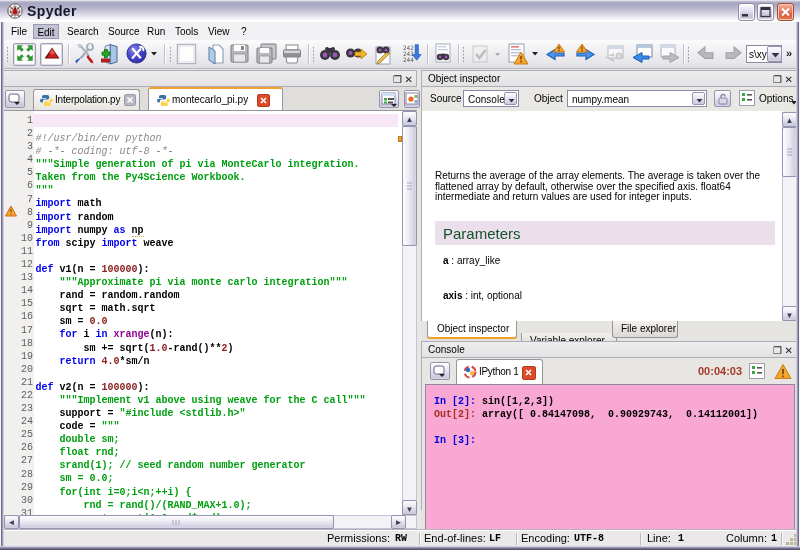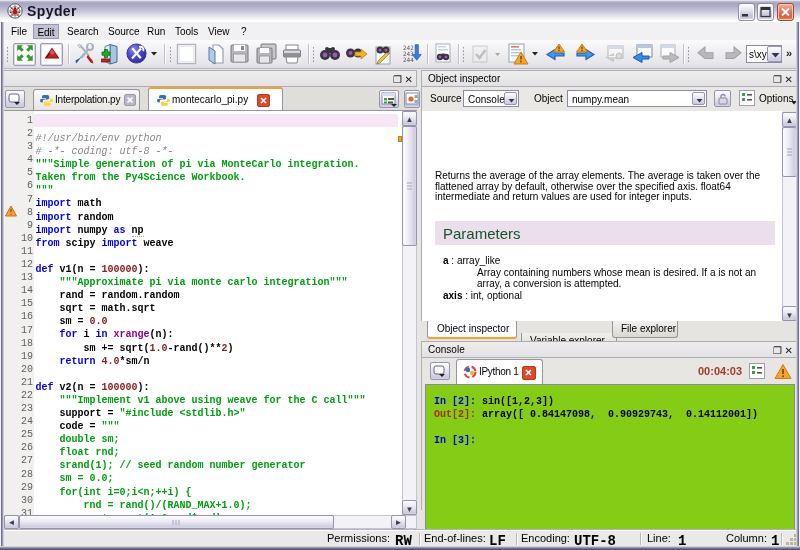--- a/index.html
+++ b/index.html
@@ -552,7 +552,6 @@
     <div style="position:absolute;left:13px;top:110px;width:340px;height:24px;background:#ecdfec"></div>
     <div style="position:absolute;left:21px;top:114px;font-size:15px;color:#14532d">Parameters</div>
     <div style="position:absolute;left:21px;top:144px"><b>a</b> : array_like</div>
-    <div style="position:absolute;left:55px;top:157px;line-height:10.7px;white-space:nowrap">Array containing numbers whose mean is desired. If a is not an<br>array, a conversion is attempted.</div>
     <div style="position:absolute;left:21px;top:179px"><b>axis</b> : int, optional</div>
   </div>
   <div class="abs" id="oiscroll" style="left:782px;top:112px;width:15px;height:209px">

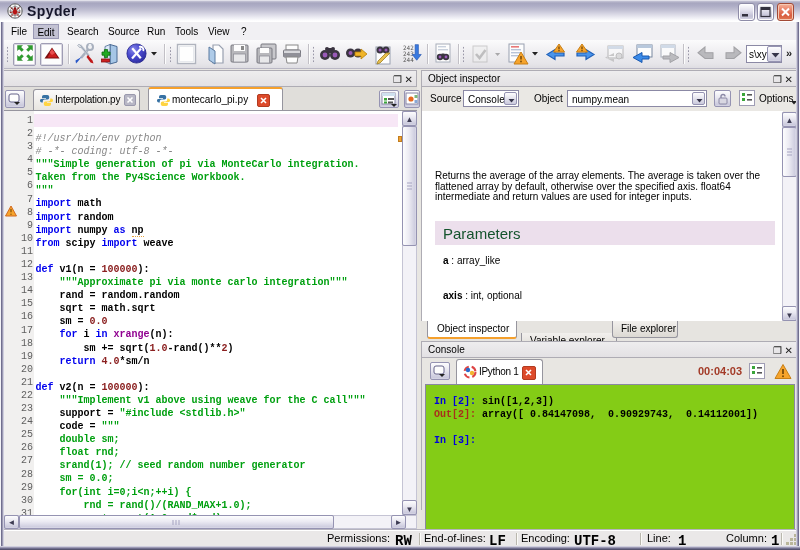--- a/index.html
+++ b/index.html
@@ -90,7 +90,7 @@
 #contitle { left:421px; top:341px; width:376px; height:17px; }
 #contabs { left:421px; top:358px; width:376px; height:26px; background:#e8e6e2; border-left:1px solid #aeacb4; border-right:1px solid #aeacb4; }
 #conwrap { left:421px; top:384px; width:376px; height:126px; background:#e8e6e2; border-left:1px solid #aeacb4; border-right:1px solid #aeacb4; }
-#conbox { position:absolute; left:3px; top:0; width:370px; height:154px; background:#84cc16; border:1px solid #8a88a0; }
+#conbox { position:absolute; left:3px; top:0; width:370px; height:154px; background:#f9a8d4; border:1px solid #8a88a0; }
 #context { position:absolute; left:8px; top:10px; font-family:"Liberation Mono",monospace; font-size:10px;
   line-height:13px; font-weight:bold; white-space:pre; color:#000; }
 #context .in { color:#0000dd; }

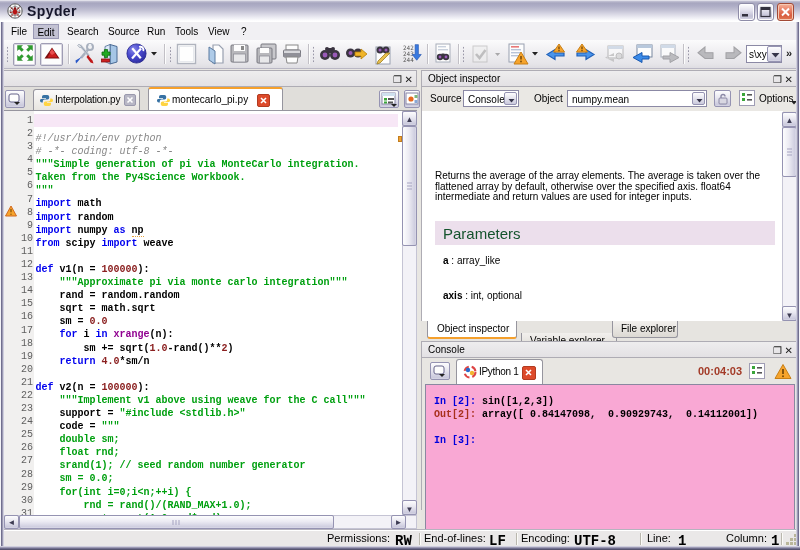--- a/index.html
+++ b/index.html
@@ -108,7 +108,7 @@
 #statusbar { left:0; top:530px; width:800px; height:16px; background:#eae8e8; font-size:11px; color:#000;
   border-top:1px solid #fff; box-shadow:0 -1px 0 #b5b3be; }
 #statusbar .lbl { position:absolute; top:1px; }
-#statusbar .val { position:absolute; top:2px; font-family:"Liberation Mono",monospace; font-size:14px; font-weight:bold; }
+#statusbar .val { position:absolute; top:2px; font-family:"Liberation Mono",monospace; font-size:10px; font-weight:bold; }
 .ssep { position:absolute; top:2px; width:1px; height:12px; background:#b9b7ae; box-shadow:1px 0 0 #fbfbf8; }
 </style>
 </head>

